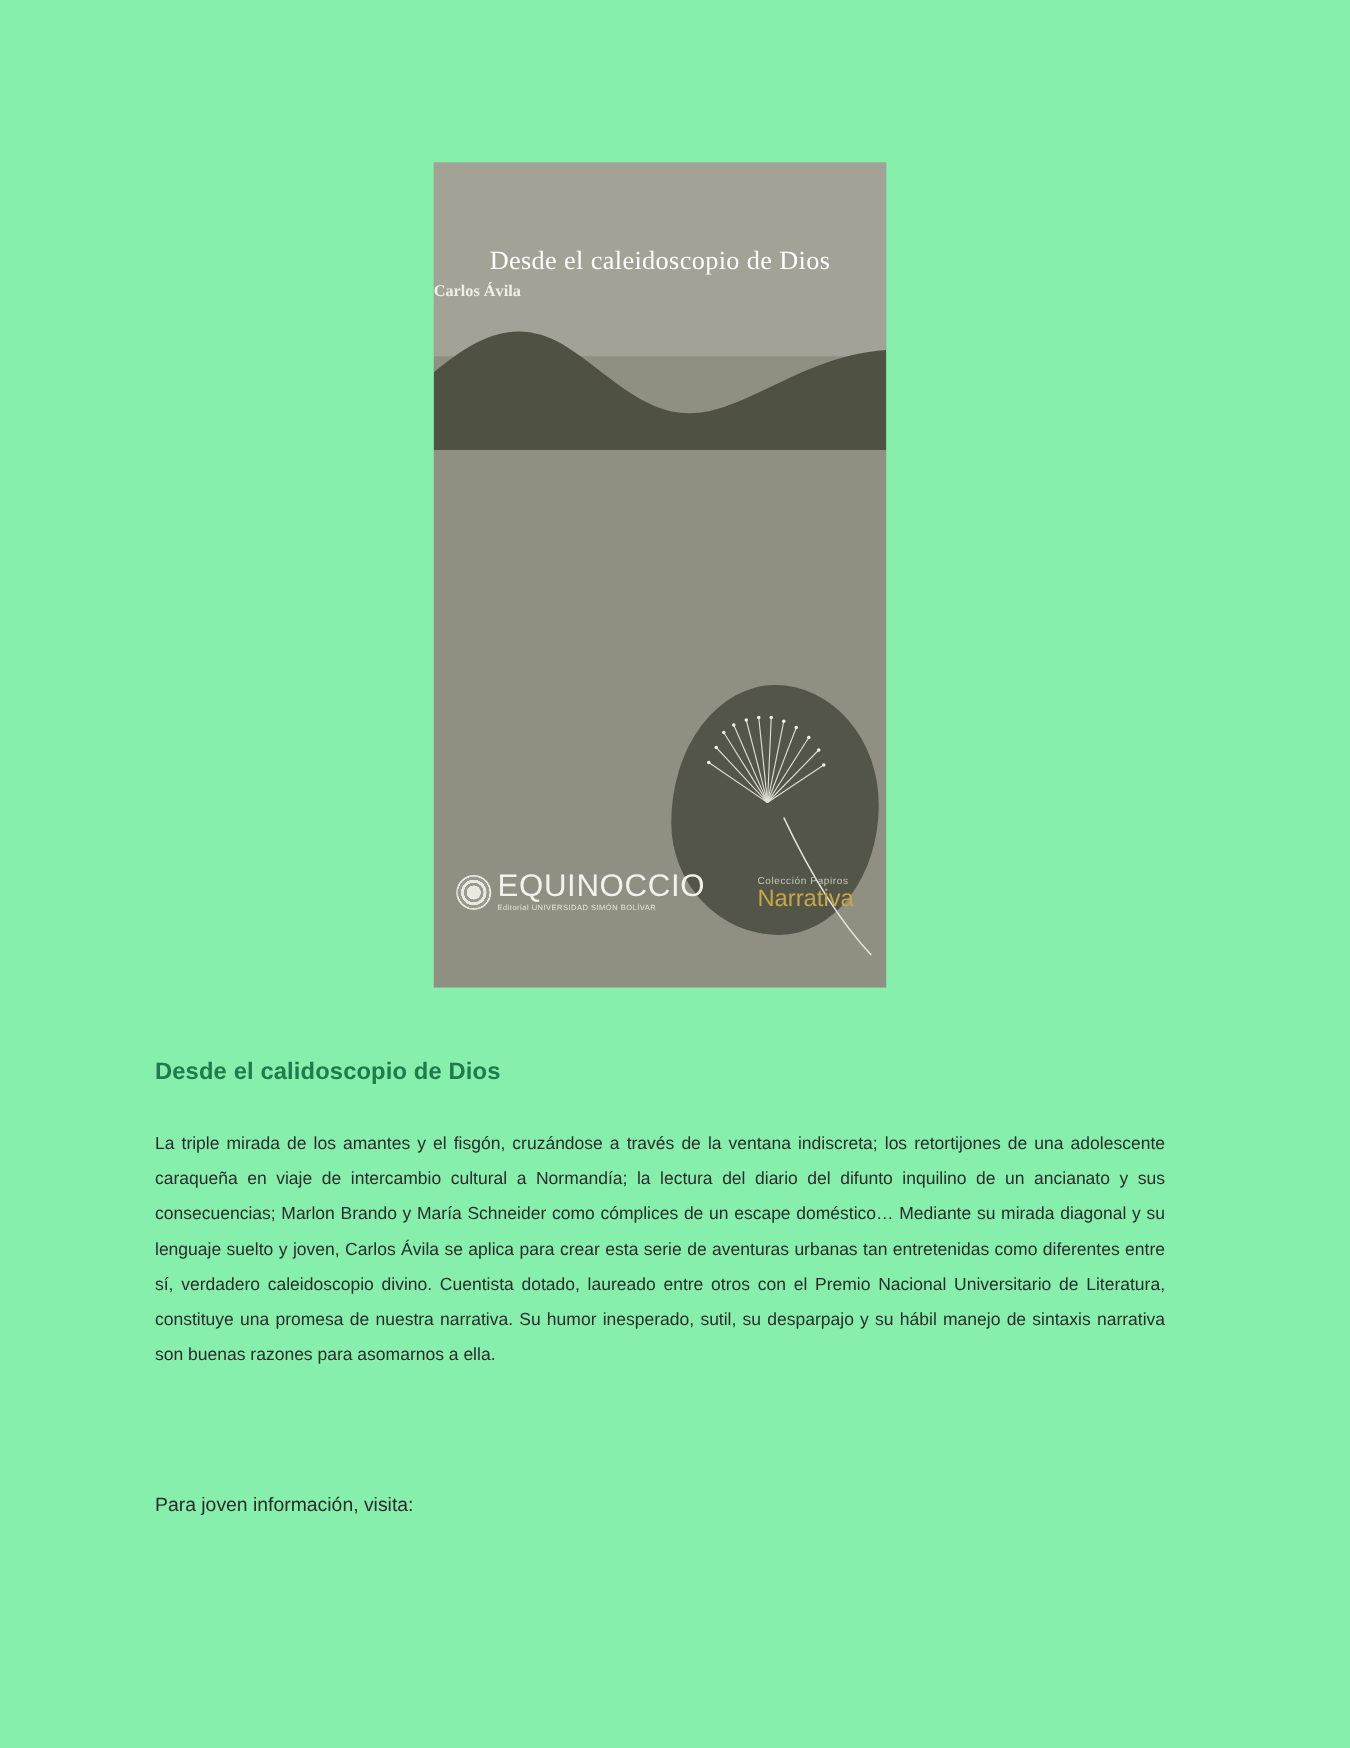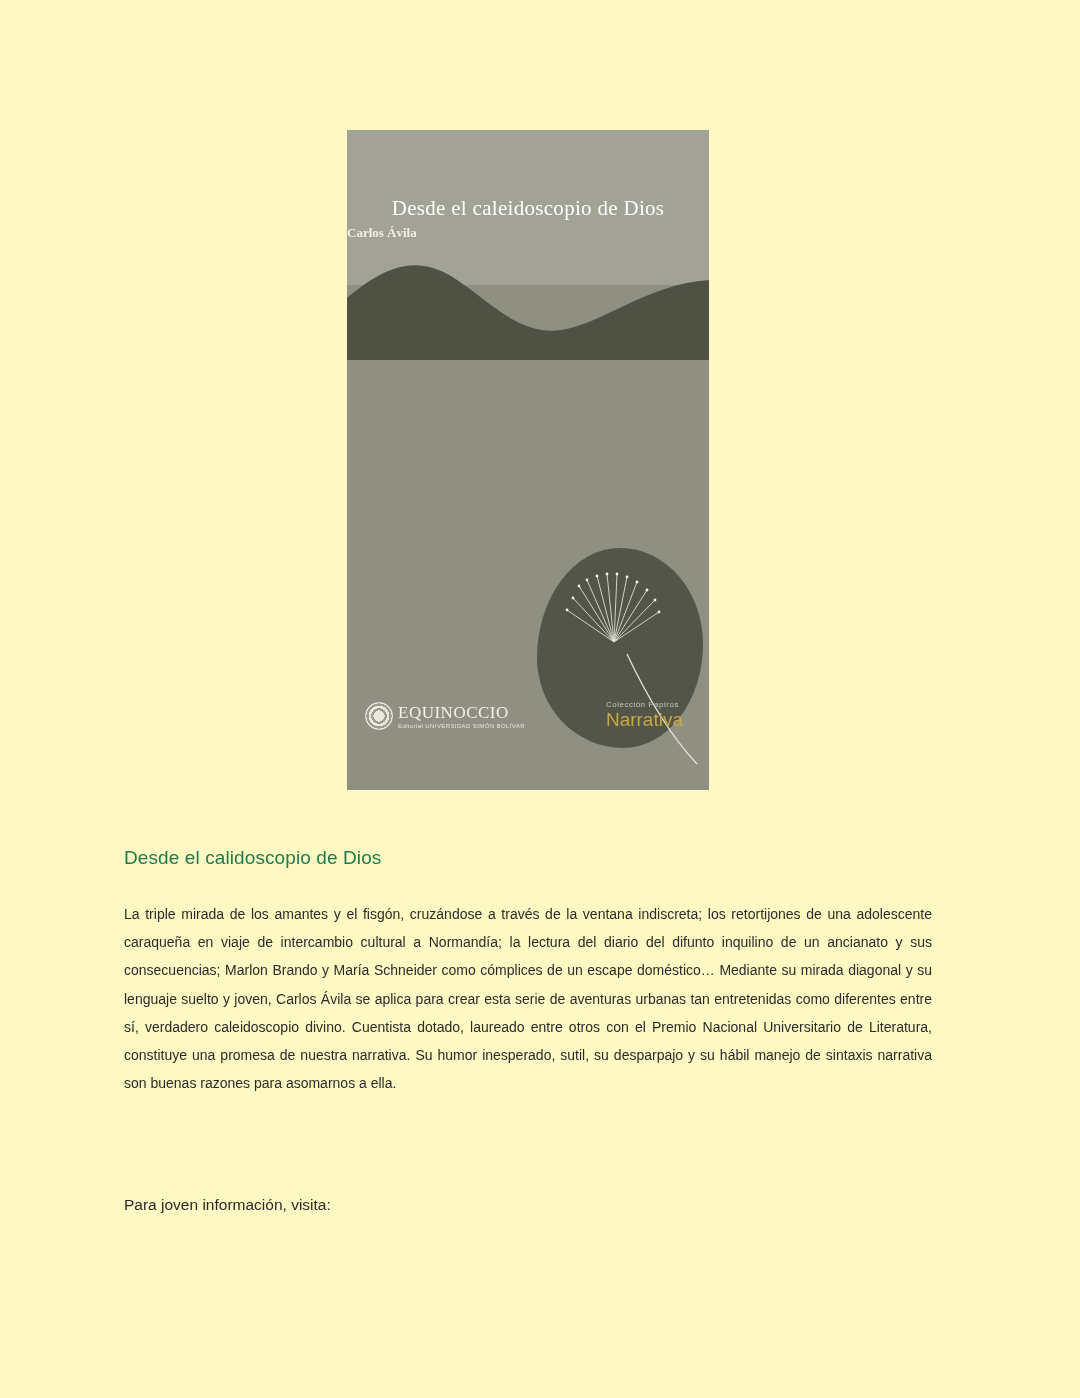--- a/index.html
+++ b/index.html
@@ -18,7 +18,7 @@
   .page {
     width: 1080px;
     height: 1398px;
-    background: #fef9c3;
+    background: #86efac;
     box-sizing: border-box;
     padding: 0 124px;
     position: relative;

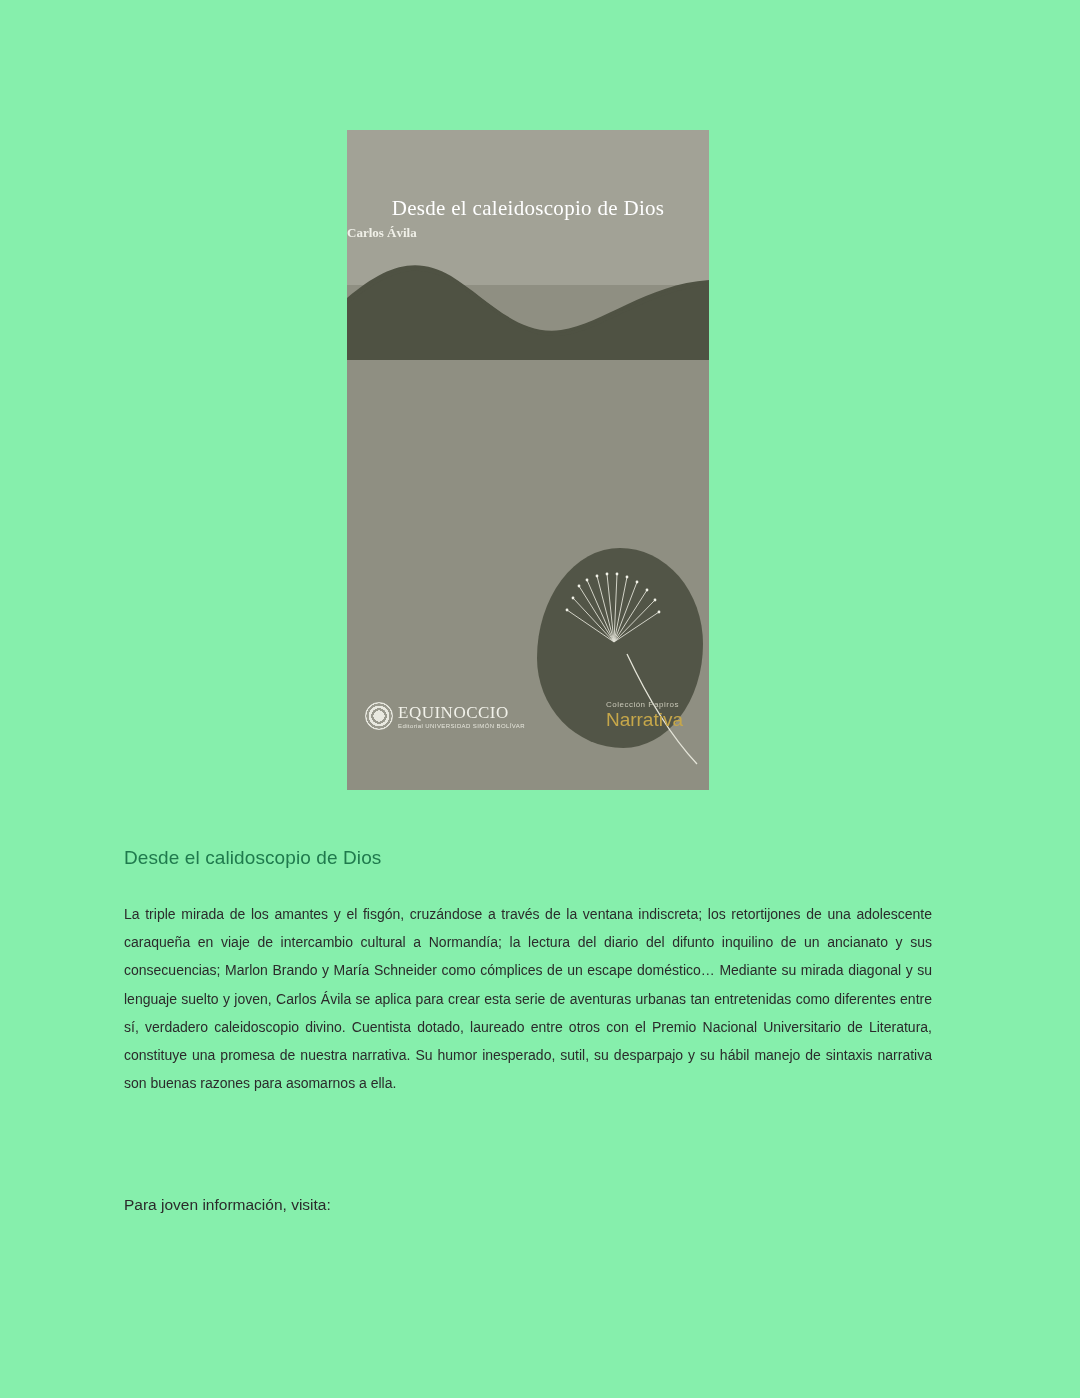--- a/index.html
+++ b/index.html
@@ -142,8 +142,8 @@
     line-height: 1;
   }
   .pub-name {
-    font-family: Liberation Serif, serif;
-    font-size: 17px;
+    font-family: Liberation Sans, sans-serif;
+    font-size: 25px;
     color: #f2f2ea;
     letter-spacing: 0.5px;
   }

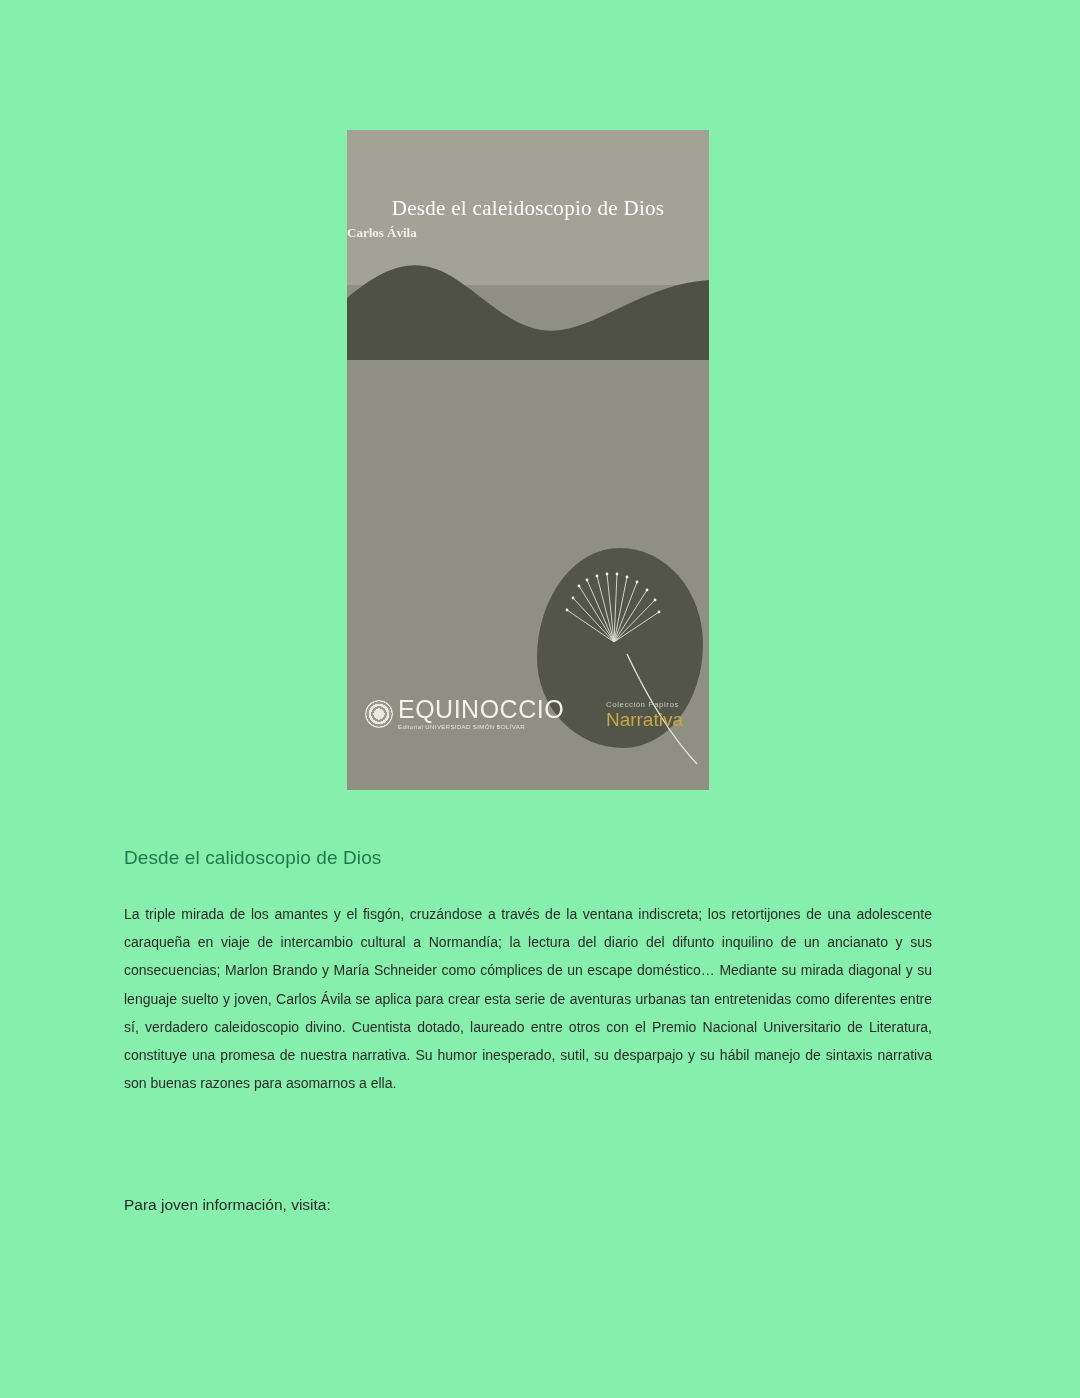--- a/index.html
+++ b/index.html
@@ -161,7 +161,7 @@
     left: 124px;
     top: 847px;
     font-size: 19px;
-    font-weight: normal;
+    font-weight: bold;
     color: #1f7a4d;
     letter-spacing: 0.1px;
   }

